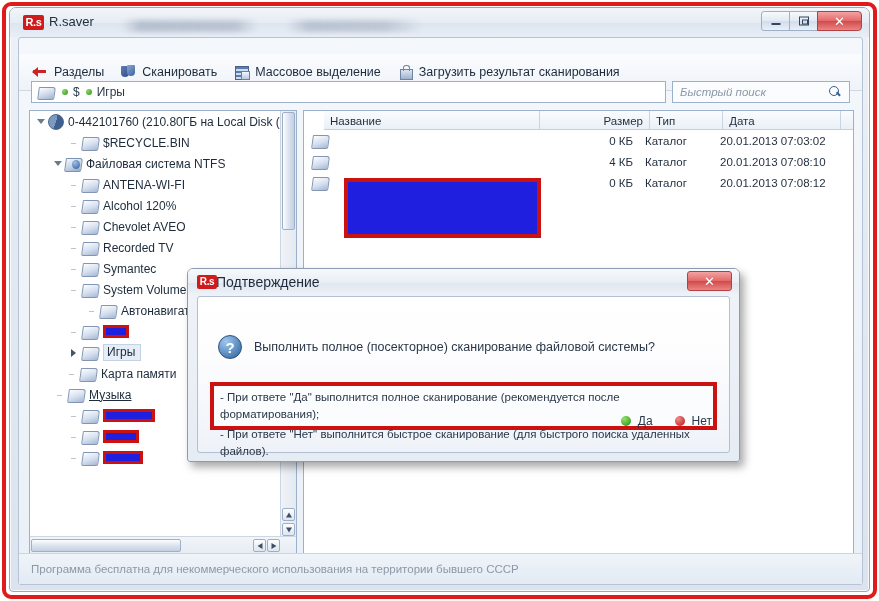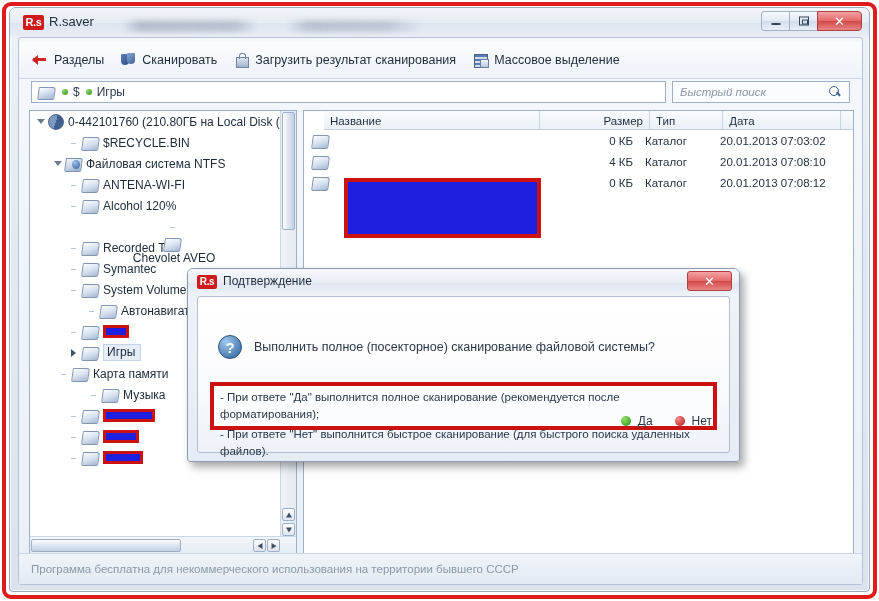--- a/index.html
+++ b/index.html
@@ -99,7 +99,7 @@
 
   
   .toolbar {
-    position: absolute; left: 0; top: 4px;
+    position: absolute; left: 0; top: 16px;
     width: 100%; height: 37px;
     display: flex; align-items: center;
     padding-left: 13px;

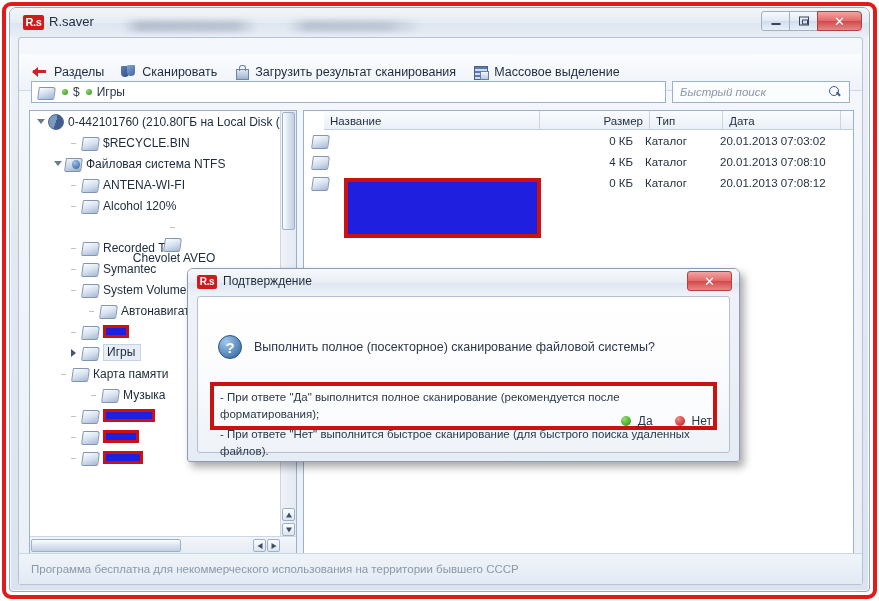--- a/index.html
+++ b/index.html
@@ -429,12 +429,12 @@
           <span>Сканировать</span>
         </div>
         <div class="tb-item">
+          <span class="tb-ico ico-mass"></span>
+          <span>Массовое выделение</span>
+        </div>
+        <div class="tb-item">
           <span class="tb-ico ico-load"></span>
           <span>Загрузить результат сканирования</span>
-        </div>
-        <div class="tb-item">
-          <span class="tb-ico ico-mass"></span>
-          <span>Массовое выделение</span>
         </div>
       </div>
 

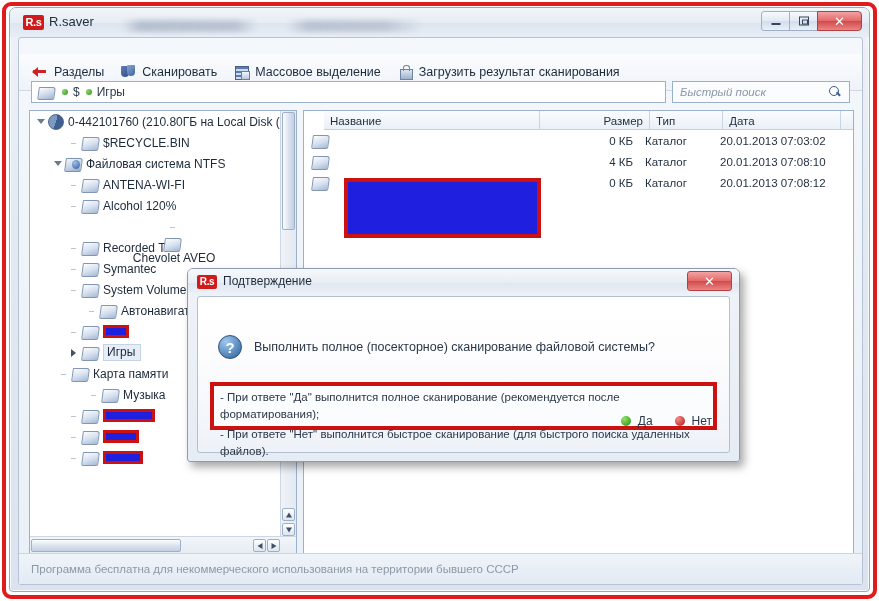--- a/index.html
+++ b/index.html
@@ -495,7 +495,7 @@
                 <span class="fold-ico"></span>
                 <span class="tlabel">Alcohol 120%</span>
               </div>
-              <div class="tnode" style="padding-left: 38px; flex-direction: column;">
+              <div class="tnode" style="padding-left: 38px;">
                 <span class="tw">
                   <span class="stub"></span>
                 </span>

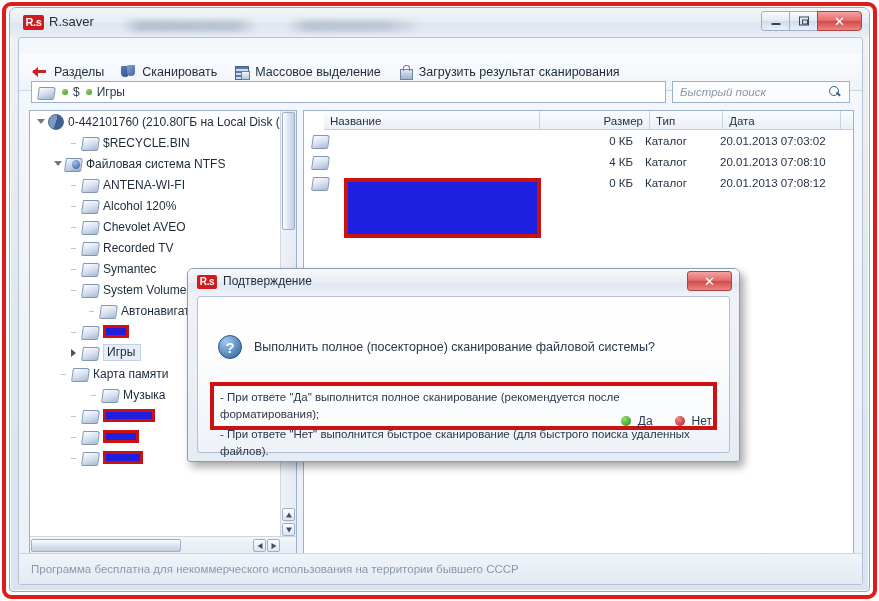--- a/index.html
+++ b/index.html
@@ -362,7 +362,7 @@
     background:#cf1b1b; color:#fff; border-radius:2px;
     font:bold 10px "Liberation Sans", sans-serif; text-align:center; line-height:14px; letter-spacing:-0.4px;
   }
-  .dlg-ttl { position:absolute; left:35px; top:5px; font-size:12px; color:#1d2b3c; }
+  .dlg-ttl { position:absolute; left:28px; top:5px; font-size:14px; color:#1d2b3c; }
   .dlg-close {
     position:absolute; right:7px; top:2px; width:45px; height:20px;
     border:1px solid #b24040; border-radius:3px;

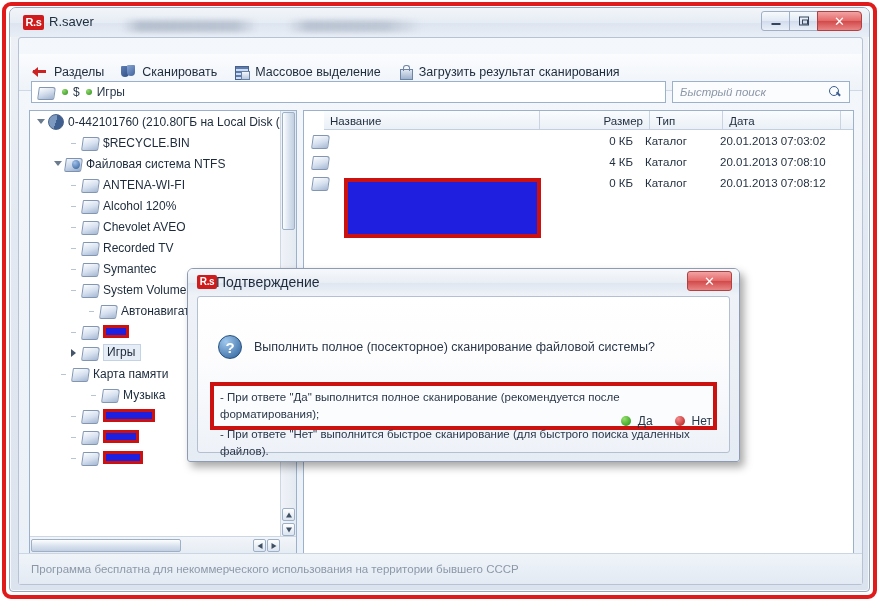--- a/index.html
+++ b/index.html
@@ -544,7 +544,7 @@
                 <span class="fold-ico"></span>
                 <span class="tlabel">Игры</span>
               </div>
-              <div class="tnode" style="padding-left: 28px;">
+              <div class="tnode" style="padding-left: 36px;">
                 <span class="tw">
                   <span class="stub"></span>
                 </span>

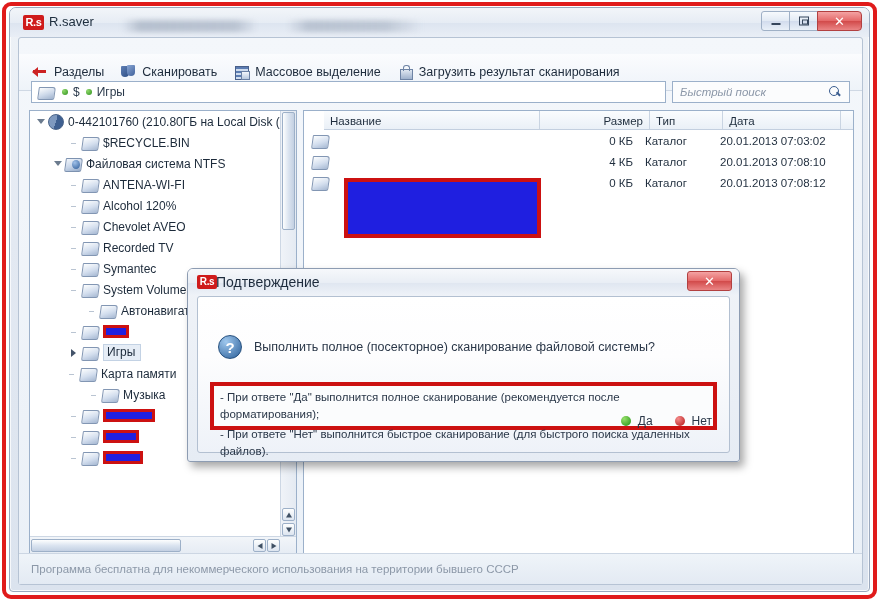--- a/index.html
+++ b/index.html
@@ -551,7 +551,7 @@
                 <span class="fold-ico"></span>
                 <span class="tlabel">Карта памяти</span>
               </div>
-              <div class="tnode" style="padding-left: 58px;">
+              <div class="tnode" style="padding-left: 24px; text-decoration: underline;">
                 <span class="tw">
                   <span class="stub"></span>
                 </span>

